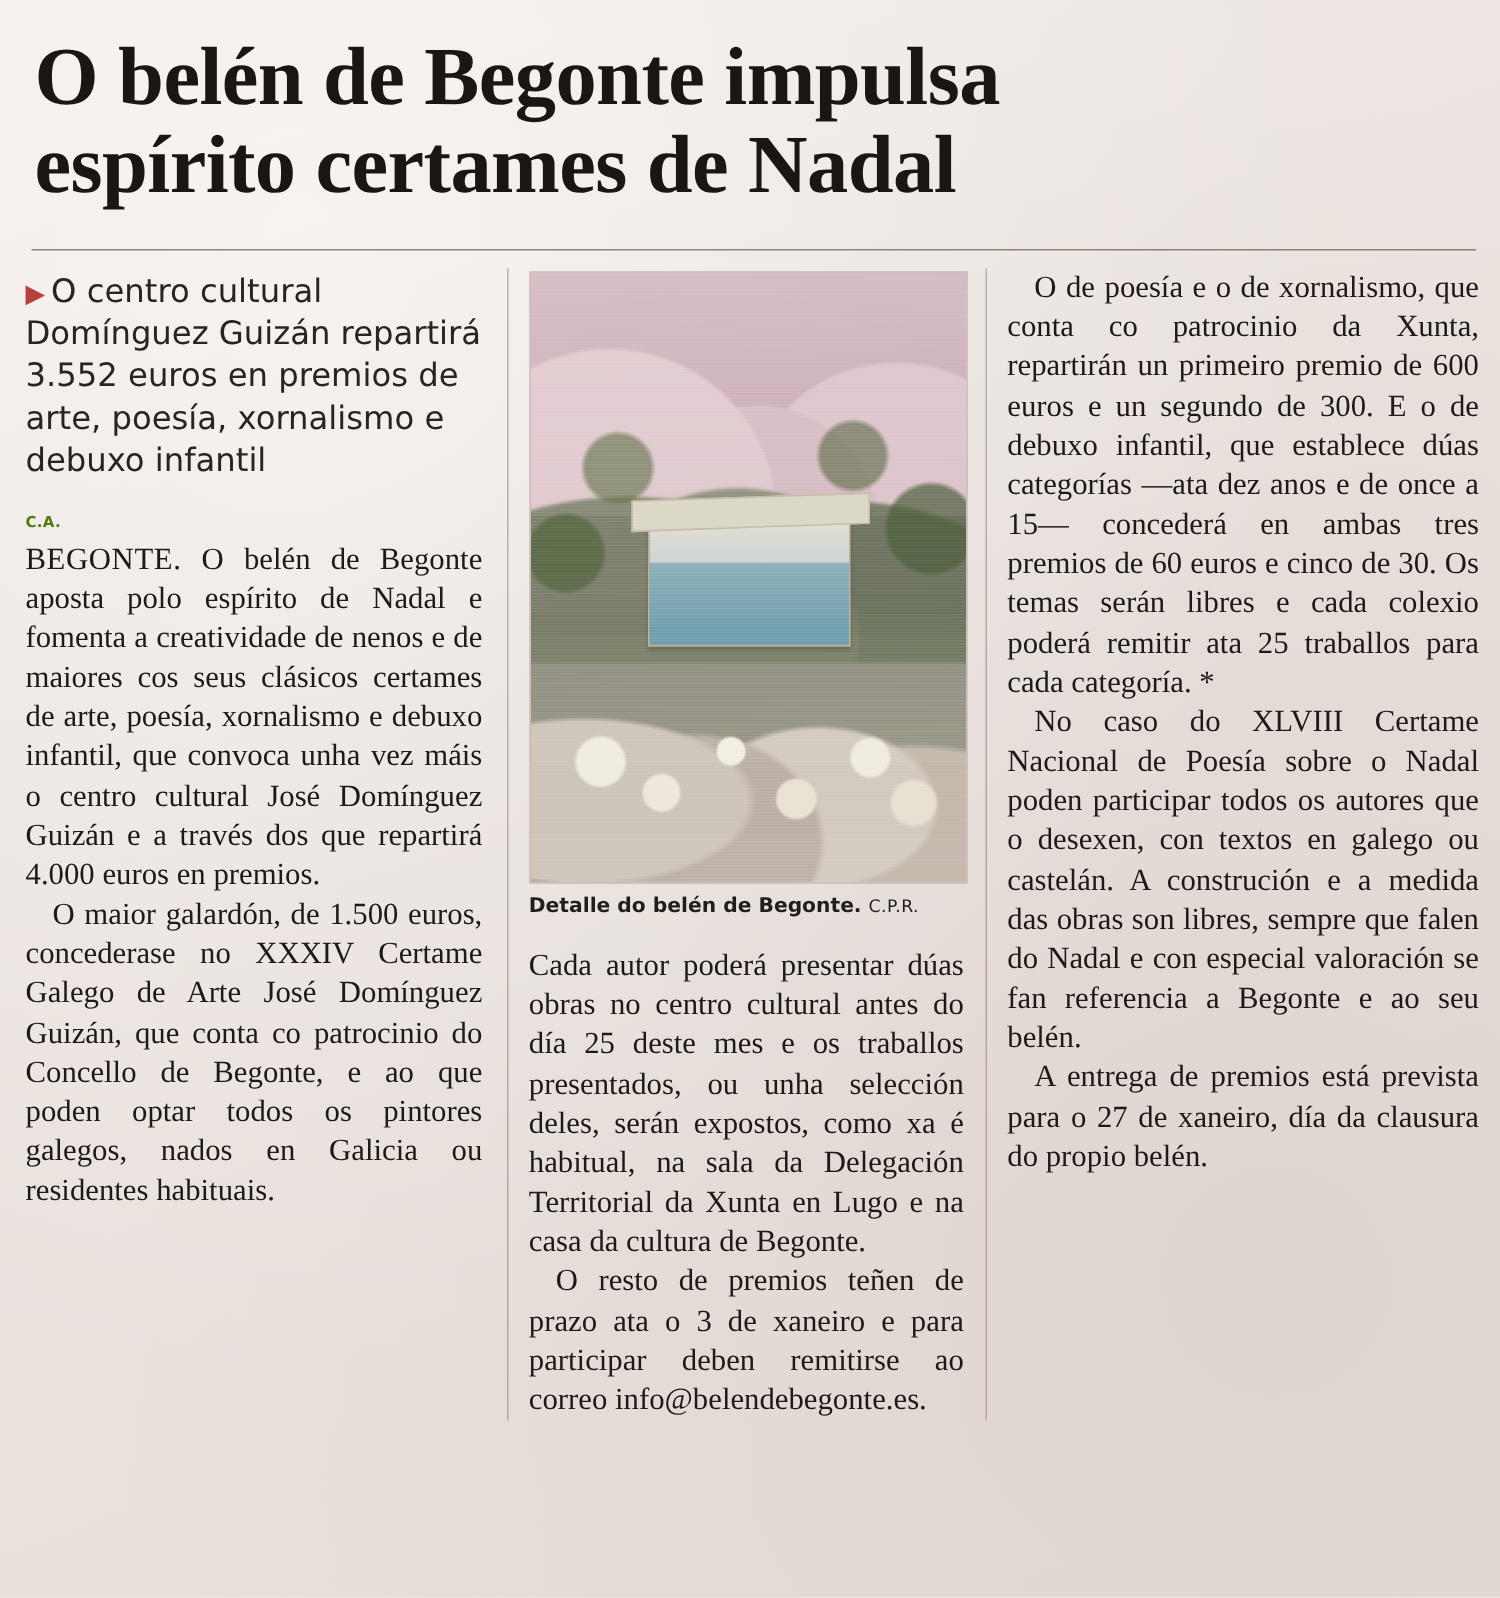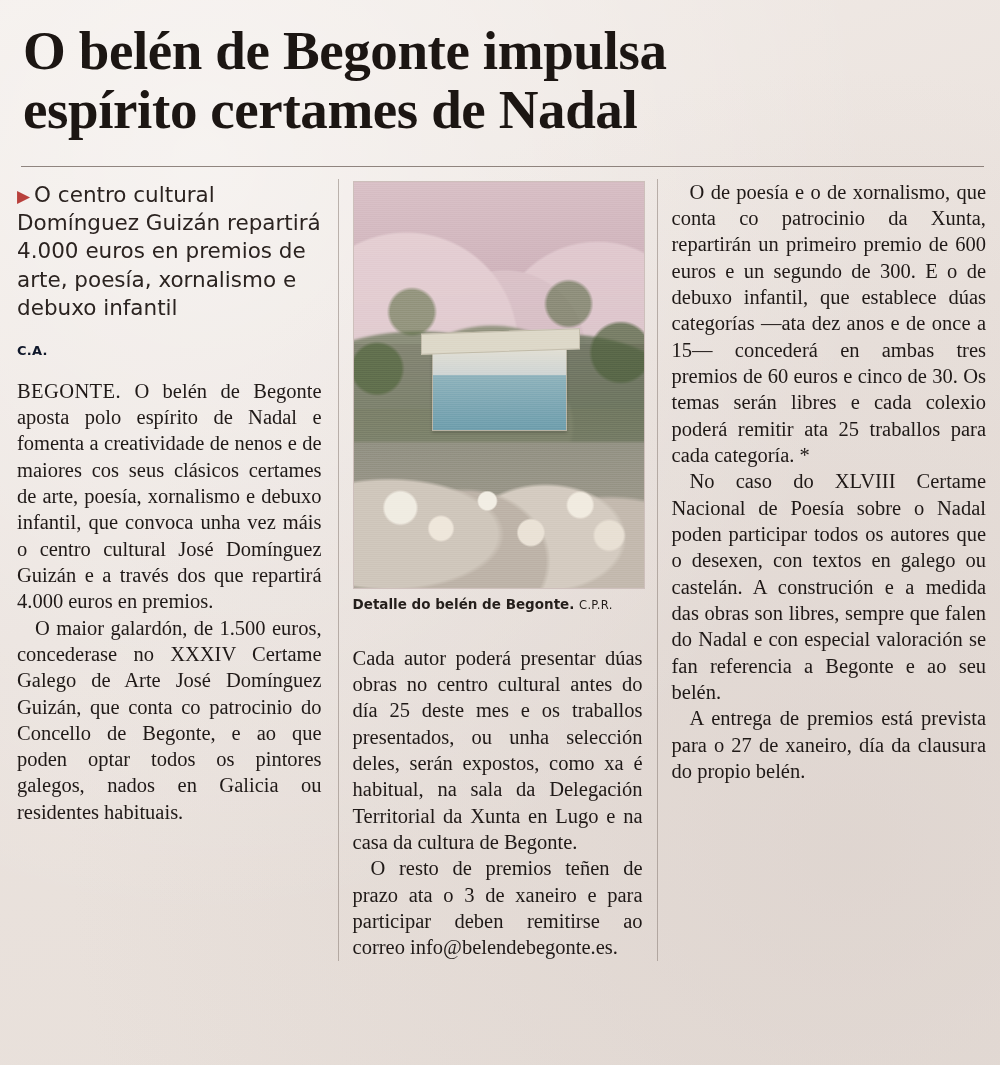--- a/index.html
+++ b/index.html
@@ -240,7 +240,7 @@
 
     <div class="col col-1">
       <div class="lede">
-        <span class="bullet">▶</span><span>O centro cultural Domínguez Guizán repartirá 4.000 euros en premios de arte, poesía, xornalismo e debuxo infantil</span>
+        <span class="bullet">▶</span><span>O centro cultural Domínguez Guizán repartirá 3.552 euros en premios de arte, poesía, xornalismo e debuxo infantil</span>
       </div>
 
       <div class="byline">C.A.</div>

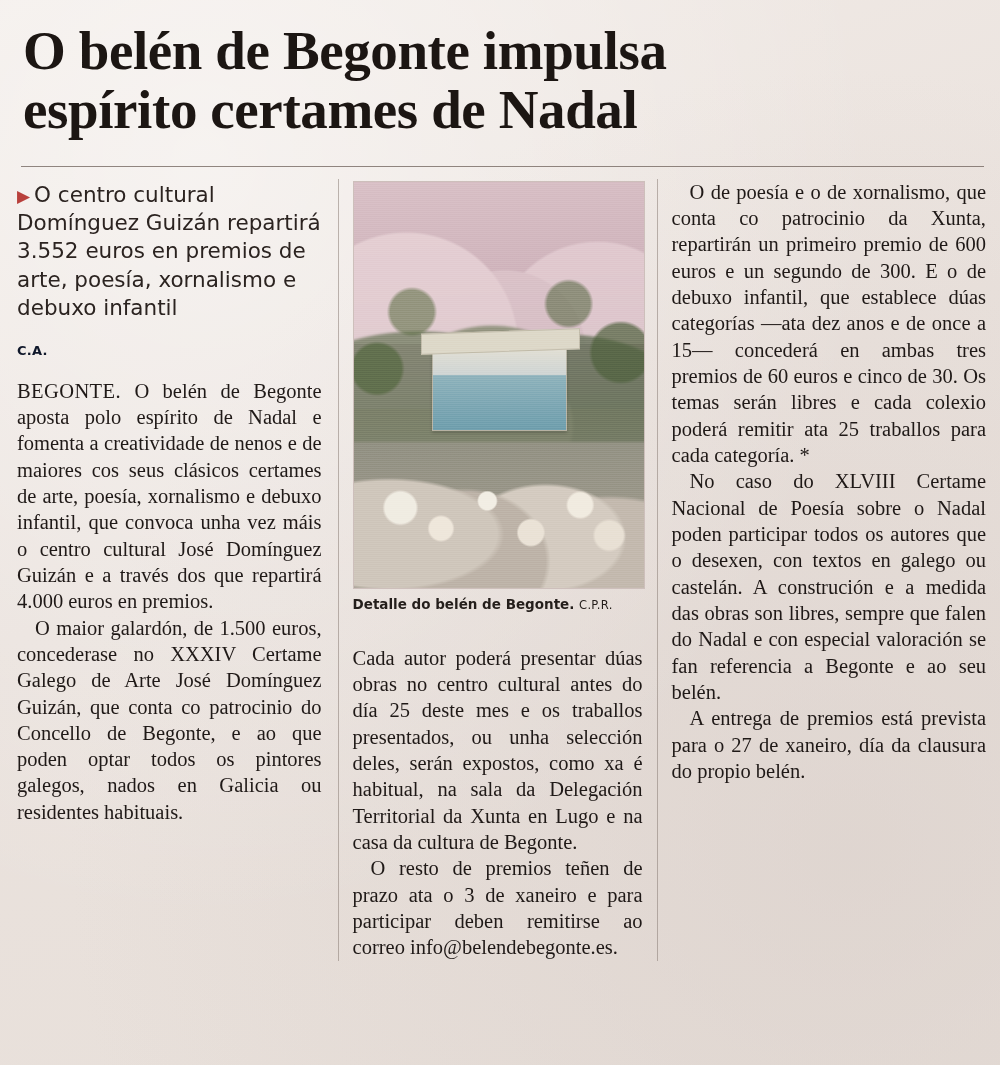--- a/index.html
+++ b/index.html
@@ -90,10 +90,10 @@
   .byline {
     font-family: "DejaVu Sans", sans-serif;
     font-weight: bold;
-    font-size: 13px;
+    font-size: 10px;
     letter-spacing: 0.2px;
-    color: #0f172a;
-    margin: 0 0 20px 0;
+    color: #4d7c0f;
+    margin: 0 0 6px 0;
   }
   .body-text {
     font-family: "Liberation Serif", serif;

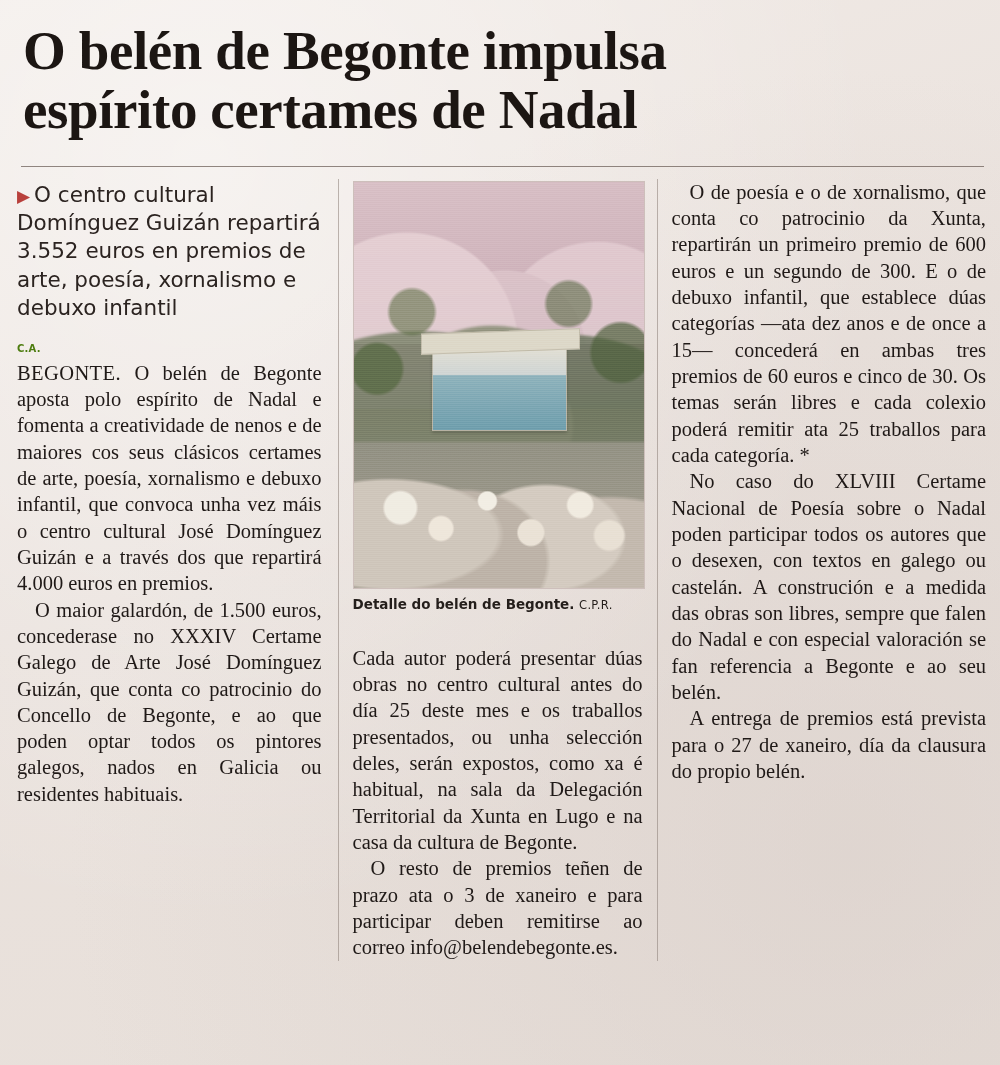--- a/index.html
+++ b/index.html
@@ -216,7 +216,7 @@
     letter-spacing: 0.3px;
   }
   .mid-text {
-    margin-top: 32px;
+    margin-top: 18px;
   }
   .email {
     word-break: break-word;

